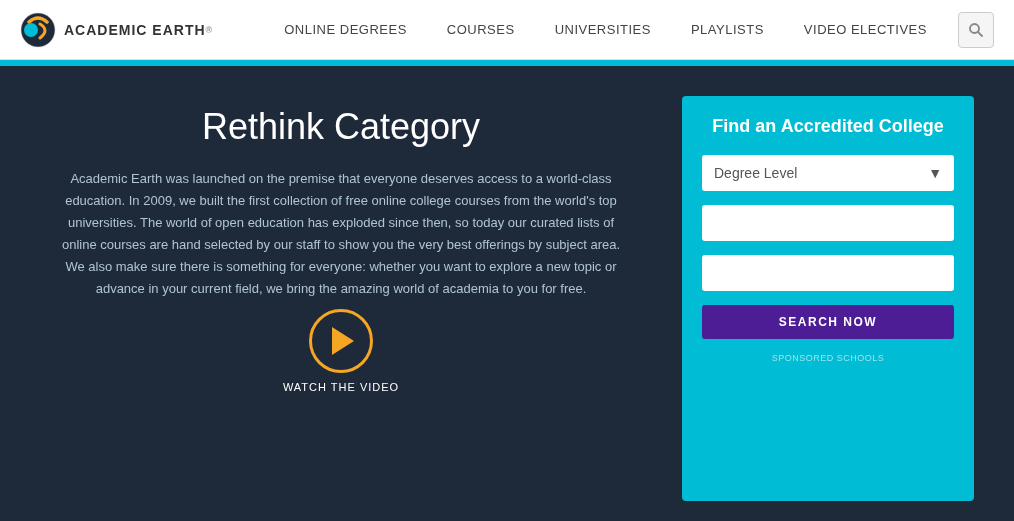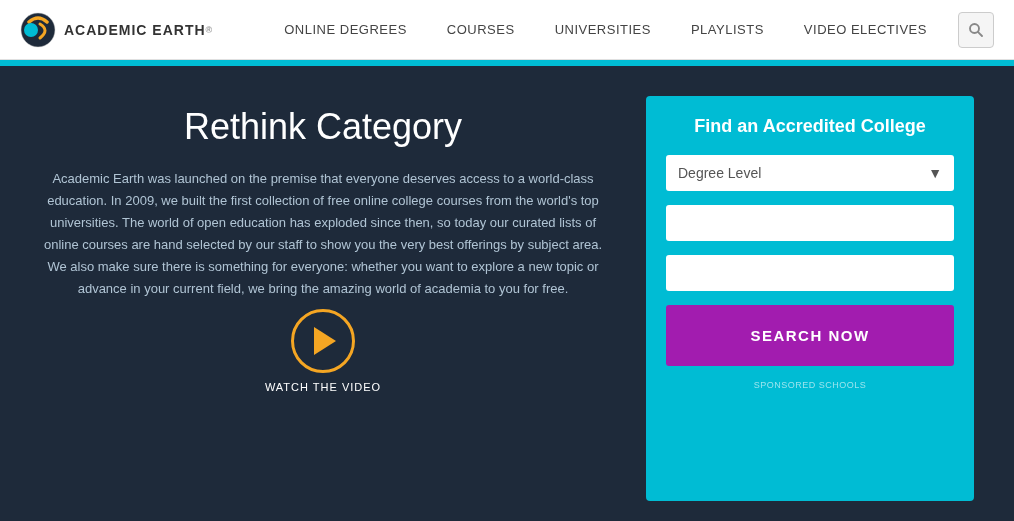--- a/index.html
+++ b/index.html
@@ -139,7 +139,7 @@
 
     
     .right-panel {
-      width: 328px;
+      width: 292px;
       background: #00bcd4;
       border-radius: 4px;
       padding: 20px;

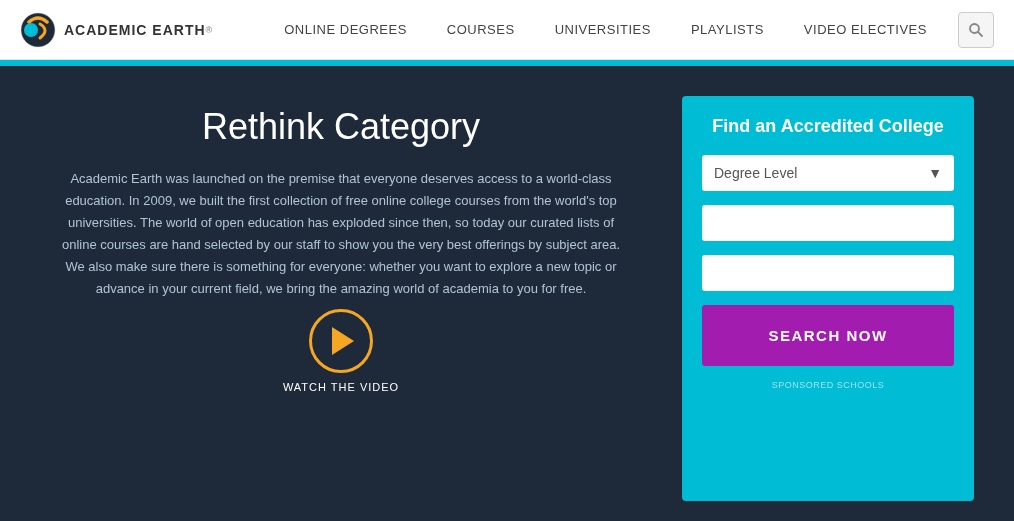--- a/index.html
+++ b/index.html
@@ -192,12 +192,12 @@
       color: #fff;
     }
     .search-now-btn {
-      background: #a21caf;
+      background: #4c1d95;
       color: #fff;
       border: none;
       border-radius: 3px;
-      padding: 22px;
-      font-size: 15px;
+      padding: 10px;
+      font-size: 12px;
       font-weight: bold;
       letter-spacing: 1.5px;
       text-transform: uppercase;

